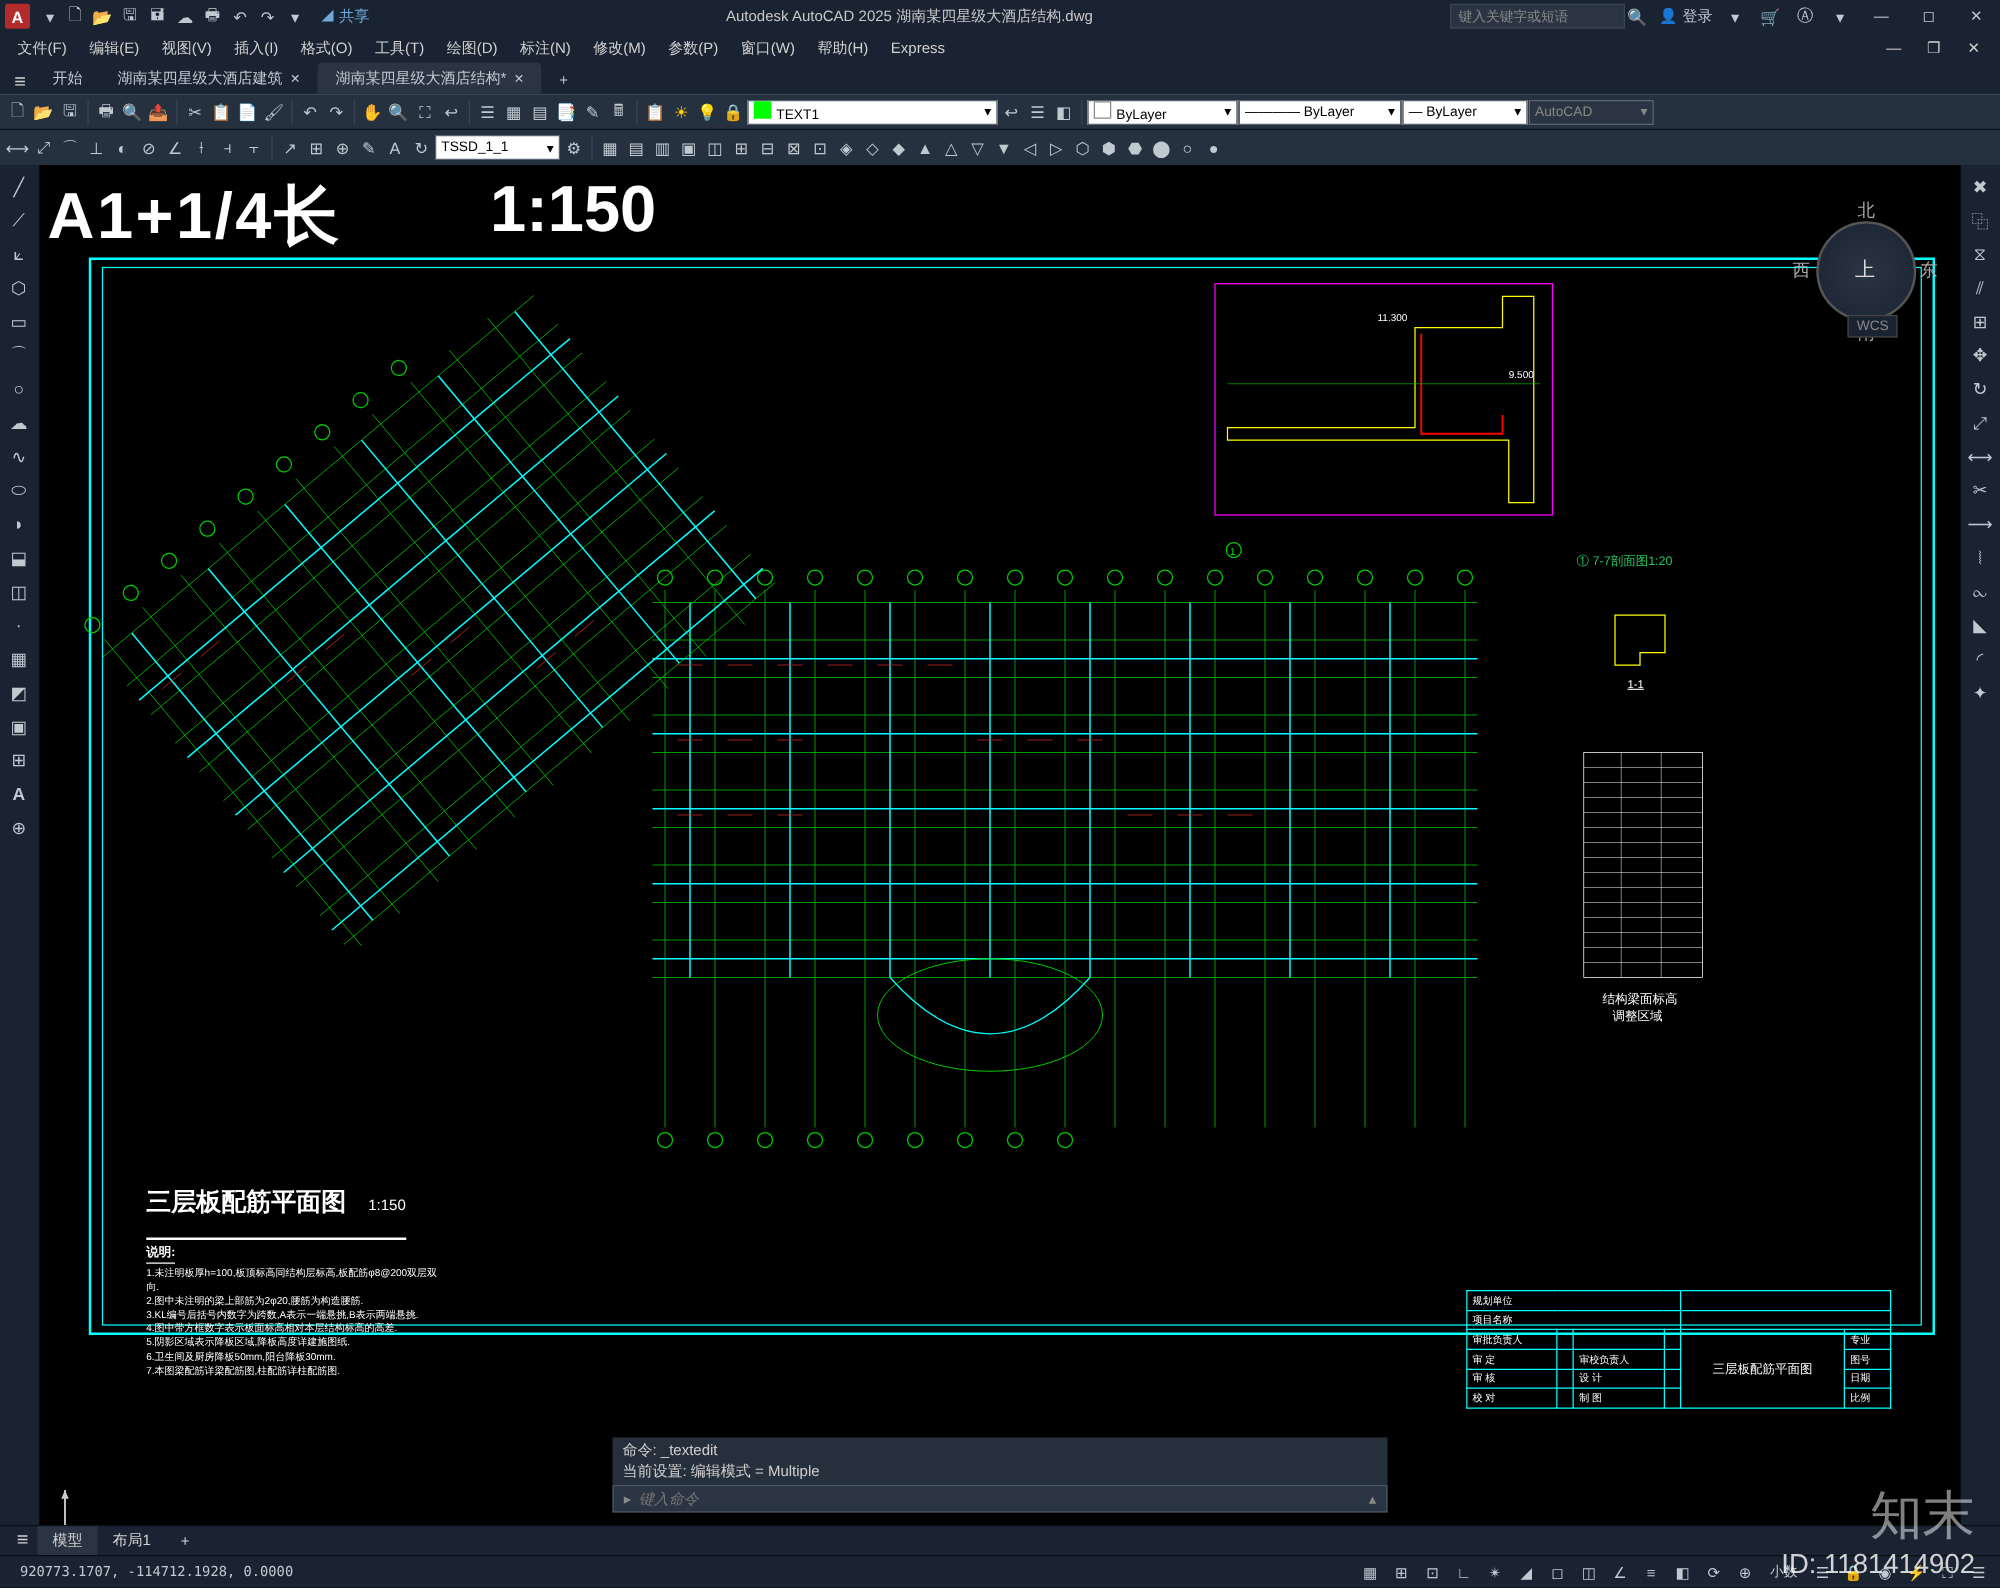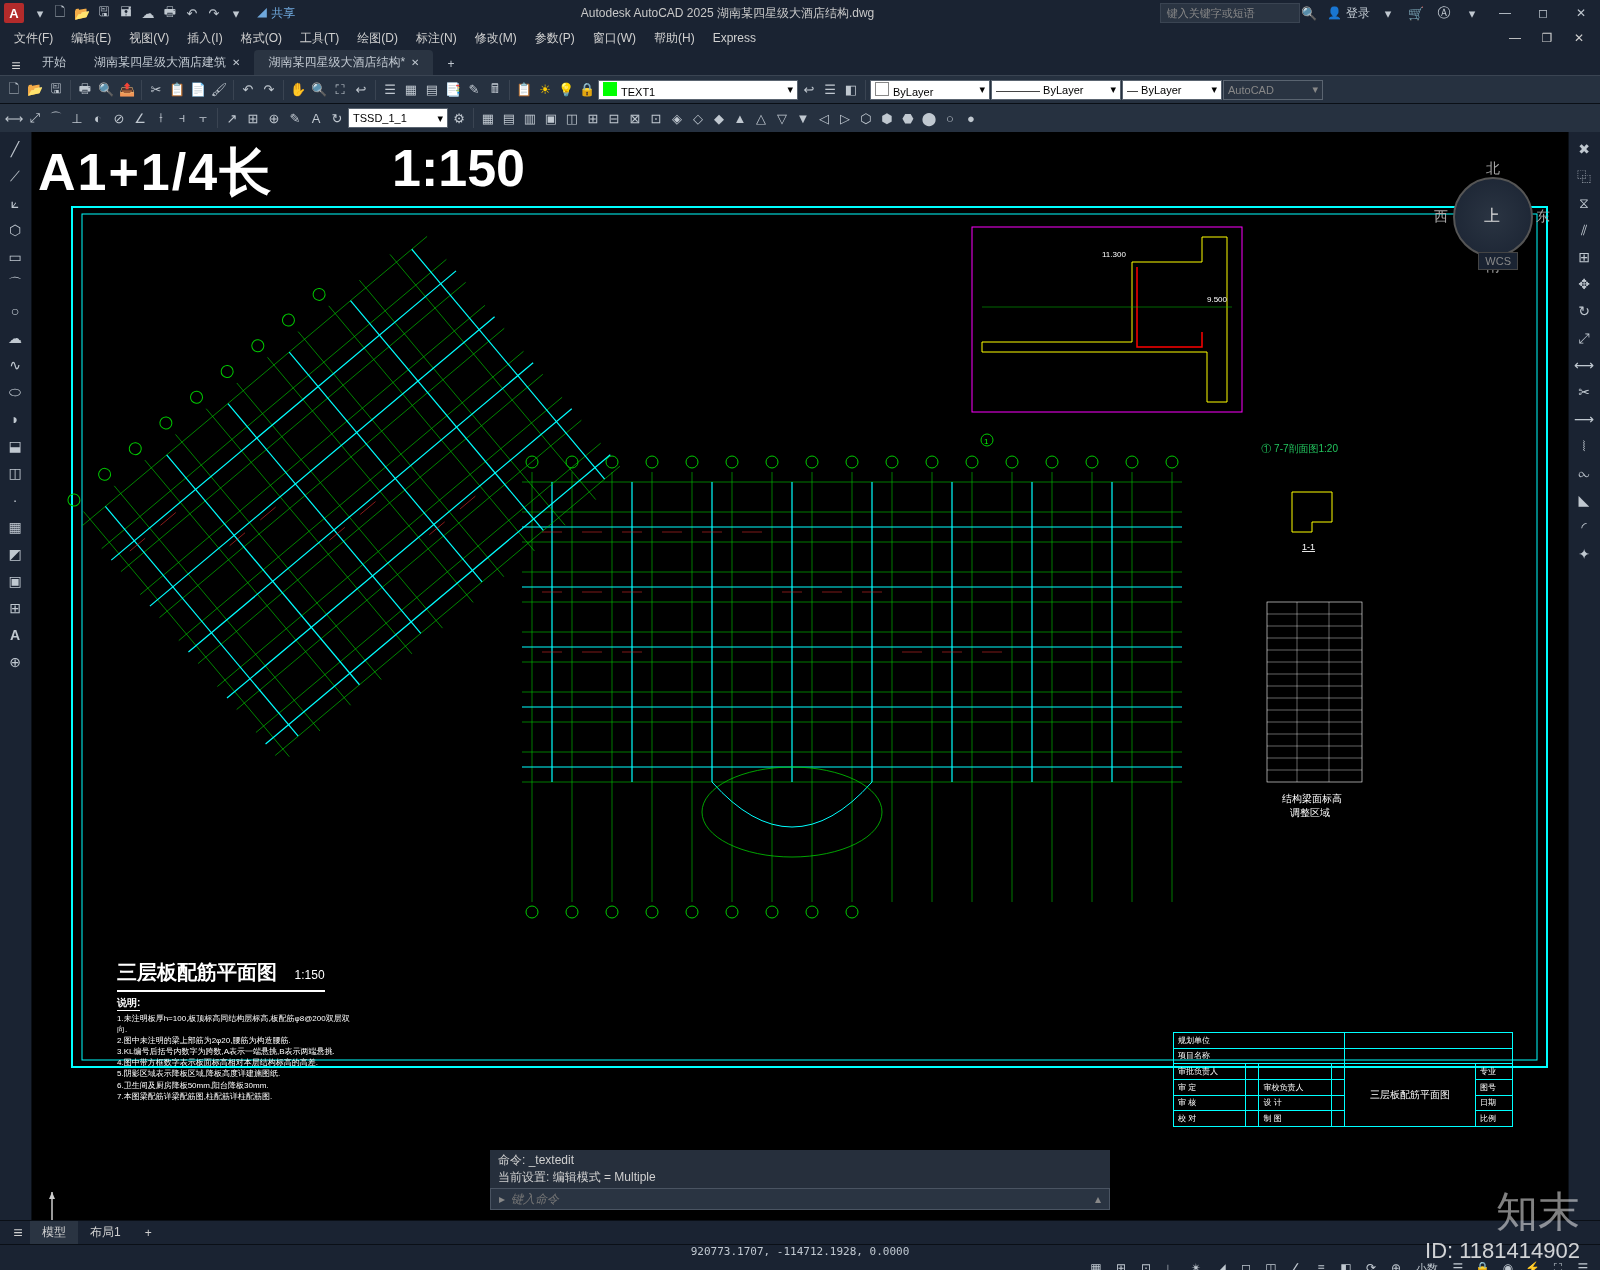--- a/index.html
+++ b/index.html
@@ -31,7 +31,7 @@
 .canvas svg { position: absolute; top: 0; left: 0; }
 .big-text { position: absolute; top: 6px; left: 6px; color: #fff; font-size: 52px; font-weight: bold; font-family: "SimHei", sans-serif; letter-spacing: 2px; }
 .scale-text { position: absolute; top: 6px; left: 360px; color: #fff; font-size: 52px; font-weight: bold; font-family: "SimHei", sans-serif; }
-.drawing-title { position: absolute; bottom: 230px; left: 85px; color: #fff; font-size: 20px; font-weight: bold; border-bottom: 2px solid #fff; padding-bottom: 4px; text-align: right; }
+.drawing-title { position: absolute; bottom: 230px; left: 85px; color: #fff; font-size: 20px; font-weight: bold; border-bottom: 2px solid #fff; padding-bottom: 15px; text-align: right; }
 .drawing-title .scale { font-size: 12px; font-weight: normal; margin-left: 12px; }
 .notes { position: absolute; bottom: 120px; left: 85px; color: #fff; font-size: 8px; line-height: 1.4; width: 240px; }
 .notes-title { font-size: 10px; font-weight: bold; border-bottom: 1px solid #fff; display: inline-block; margin-bottom: 2px; }

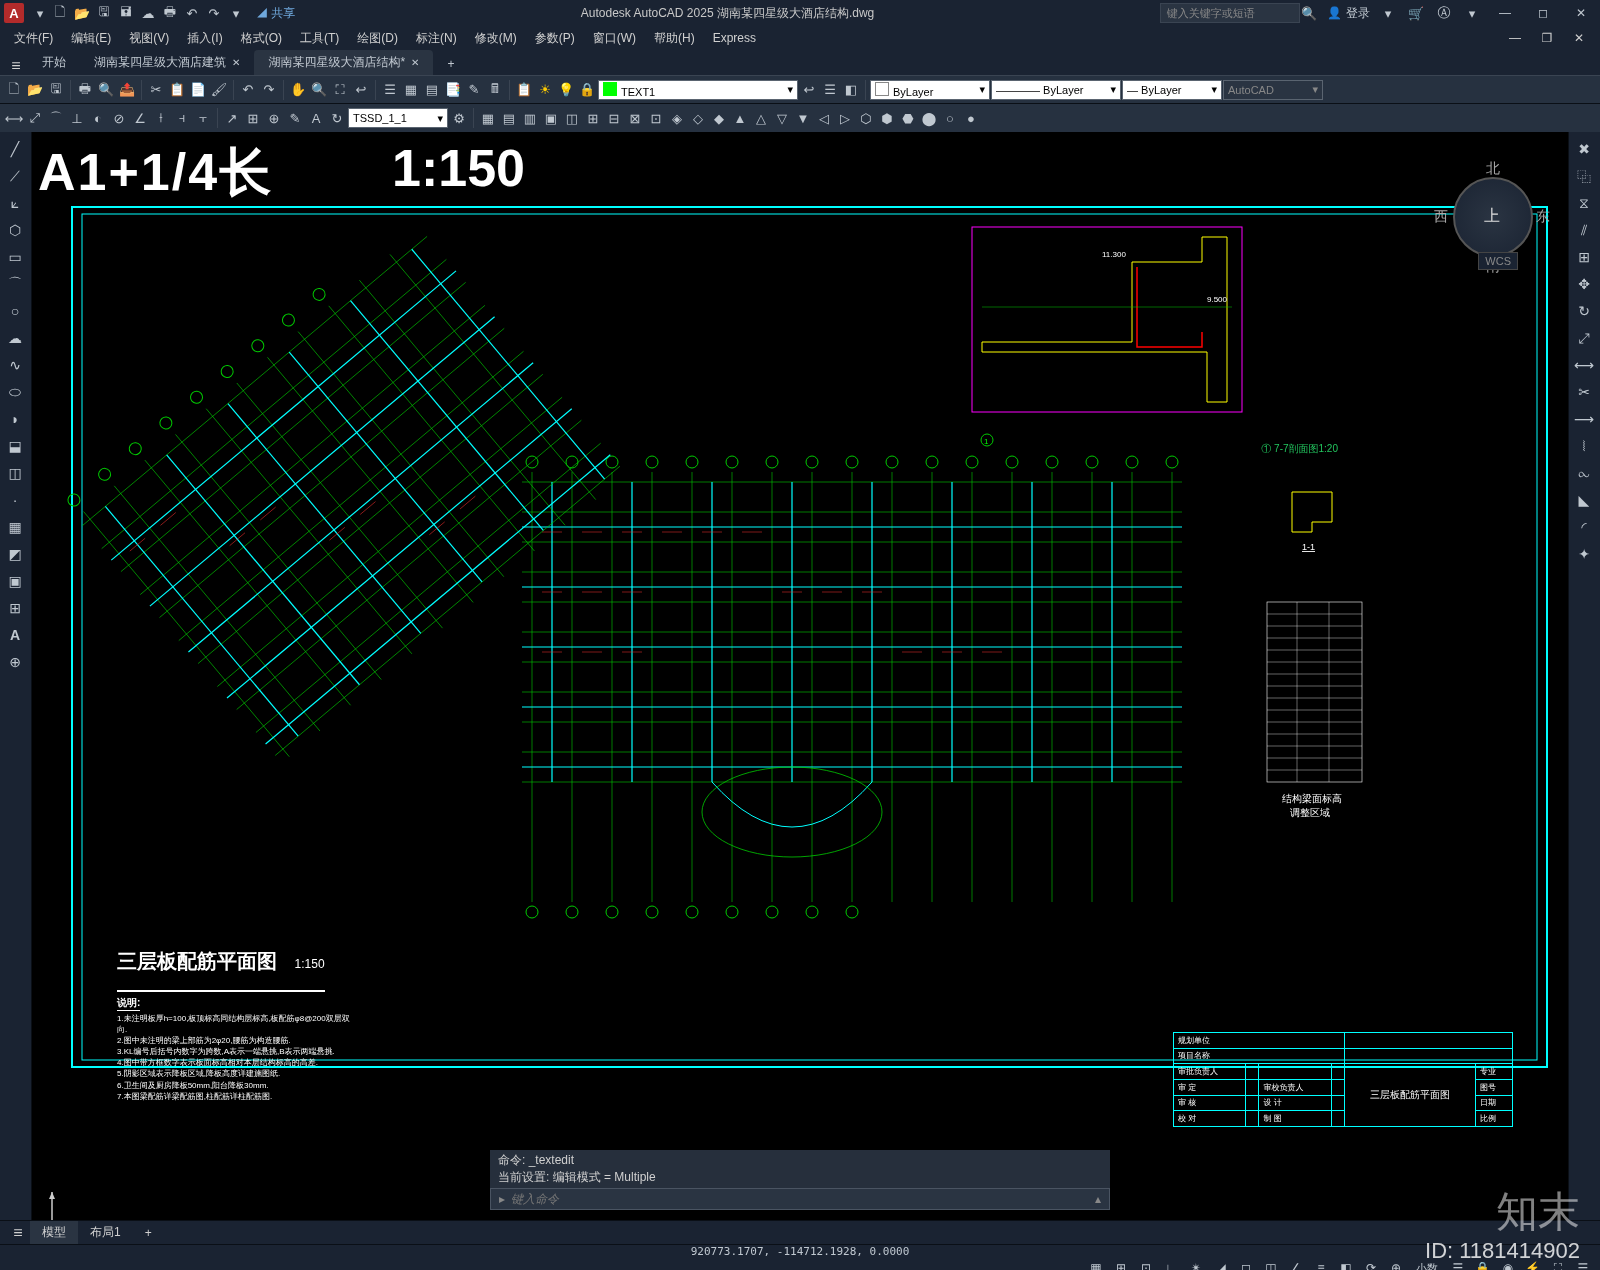--- a/index.html
+++ b/index.html
@@ -50,7 +50,7 @@
 .titleblock td { border: 1px solid #0ff; color: #fff; font-size: 8px; padding: 1px 4px; }
 .watermark { position: absolute; bottom: 30px; right: 20px; color: rgba(255,255,255,0.5); font-size: 42px; font-family: "SimHei"; font-weight: 300; pointer-events: none; }
 .watermark-id { position: absolute; bottom: 6px; right: 20px; color: rgba(255,255,255,0.8); font-size: 22px; }
-.statusbar { position: absolute; bottom: 0; left: 0; right: 0; height: 26px; background: #1a2332; display: flex; align-items: center; padding: 0 6px; color: #c0c8d0; font-size: 11px; border-top: 1px solid #0a0f16; flex-direction: column; }
+.statusbar { position: absolute; bottom: 0; left: 0; right: 0; height: 26px; background: #1a2332; display: flex; align-items: center; padding: 0 6px; color: #c0c8d0; font-size: 11px; border-top: 1px solid #0a0f16; }
 .sb-tab { padding: 3px 12px; cursor: pointer; }
 .sb-tab.active { background: #2a3442; }
 .sb-right { margin-left: auto; display: flex; align-items: center; gap: 3px; }

